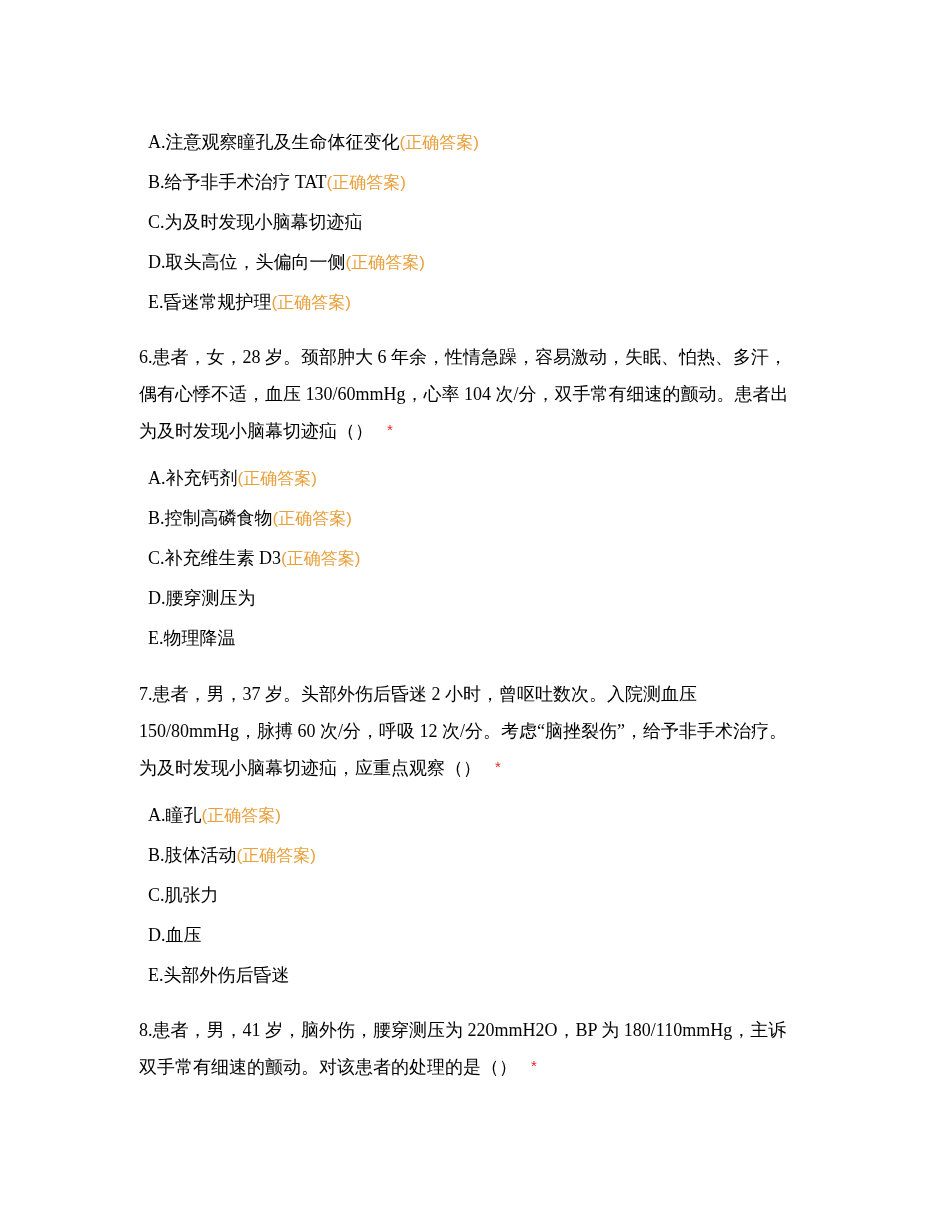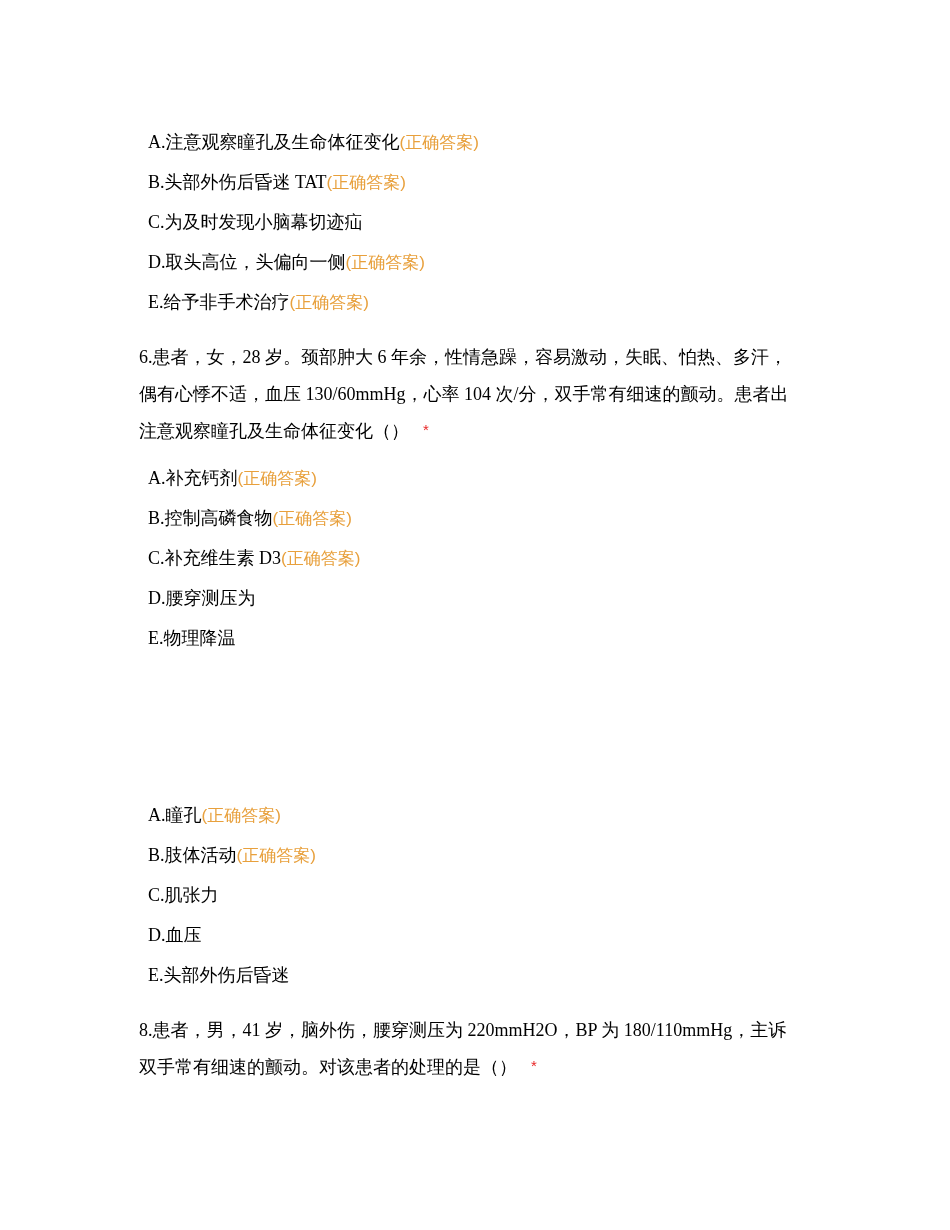--- a/index.html
+++ b/index.html
@@ -65,7 +65,7 @@
       <span>A.注意观察瞳孔及生命体征变化</span><span class="correct">(正确答案)</span>
     </div>
     <div class="option" style="top:161px">
-      <span>B.头部外伤后昏迷 TAT</span><span class="correct">(正确答案)</span>
+      <span>B.给予非手术治疗 TAT</span><span class="correct">(正确答案)</span>
     </div>
     <div class="option" style="top:201px">
       <span>C.为及时发现小脑幕切迹疝</span><span class="correct"></span>

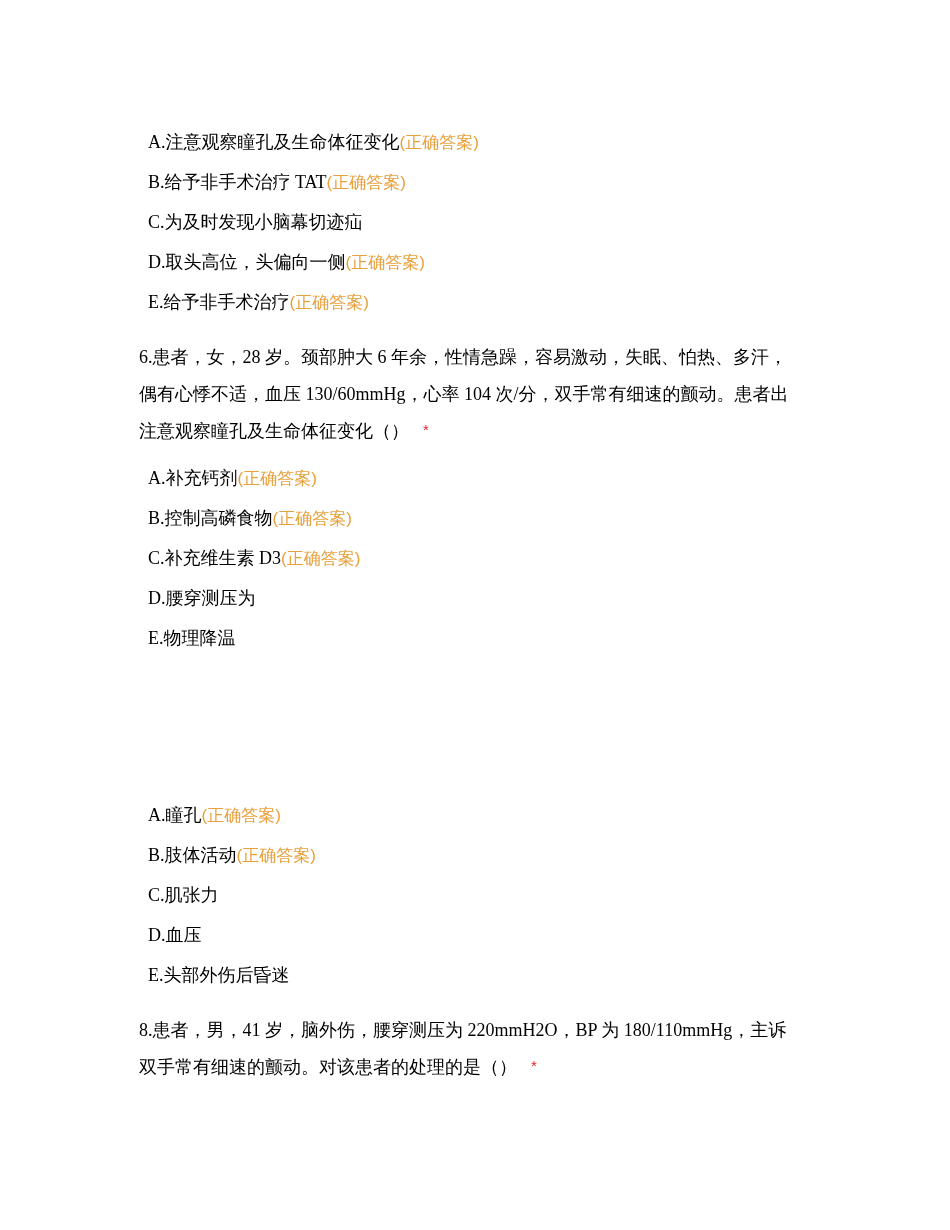--- a/index.html
+++ b/index.html
@@ -74,7 +74,7 @@
       <span>D.取头高位，头偏向一侧</span><span class="correct">(正确答案)</span>
     </div>
     <div class="option" style="top:281px">
-      <span>E.给予非手术治疗</span><span class="correct">(正确答案)</span>
+      <span>E.昏迷常规护理</span><span class="correct">(正确答案)</span>
     </div>
   </div>
 

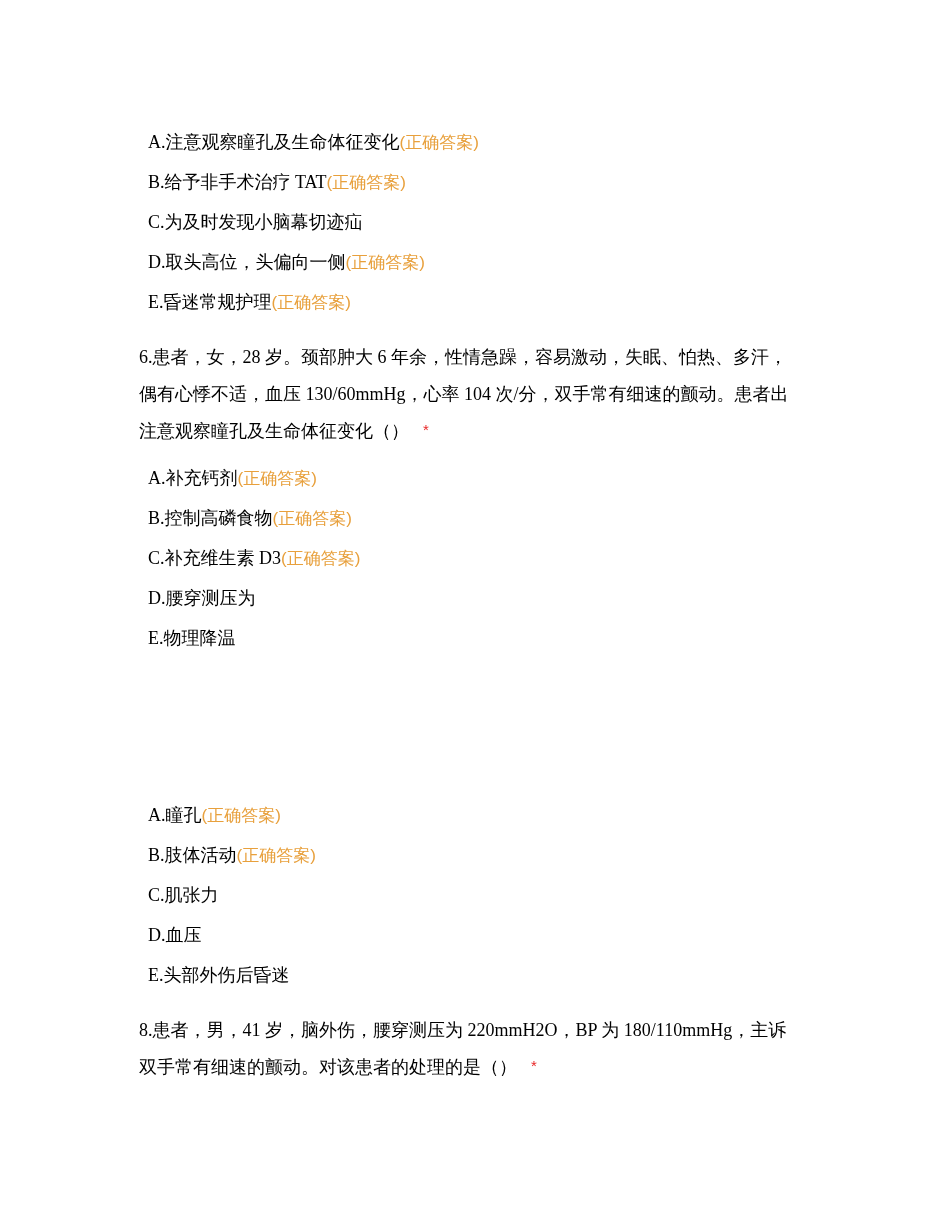--- a/index.html
+++ b/index.html
@@ -81,7 +81,7 @@
   <div class="question" style="top:330px">
     <span class="qline">6.患者，女，28 岁。颈部肿大 6 年余，性情急躁，容易激动，失眠、怕热、多汗，</span>
     <span class="qline">偶有心悸不适，血压 130/60mmHg，心率 104 次/分，双手常有细速的颤动。患者出</span>
-    <span class="qline"><span>注意观察瞳孔及生命体征变化（）</span><span class="required">*</span></span>
+    <span class="qline"><span>为及时发现小脑幕切迹疝（）</span><span class="required">*</span></span>
   </div>
   <div>
     <div class="option" style="top:457px">

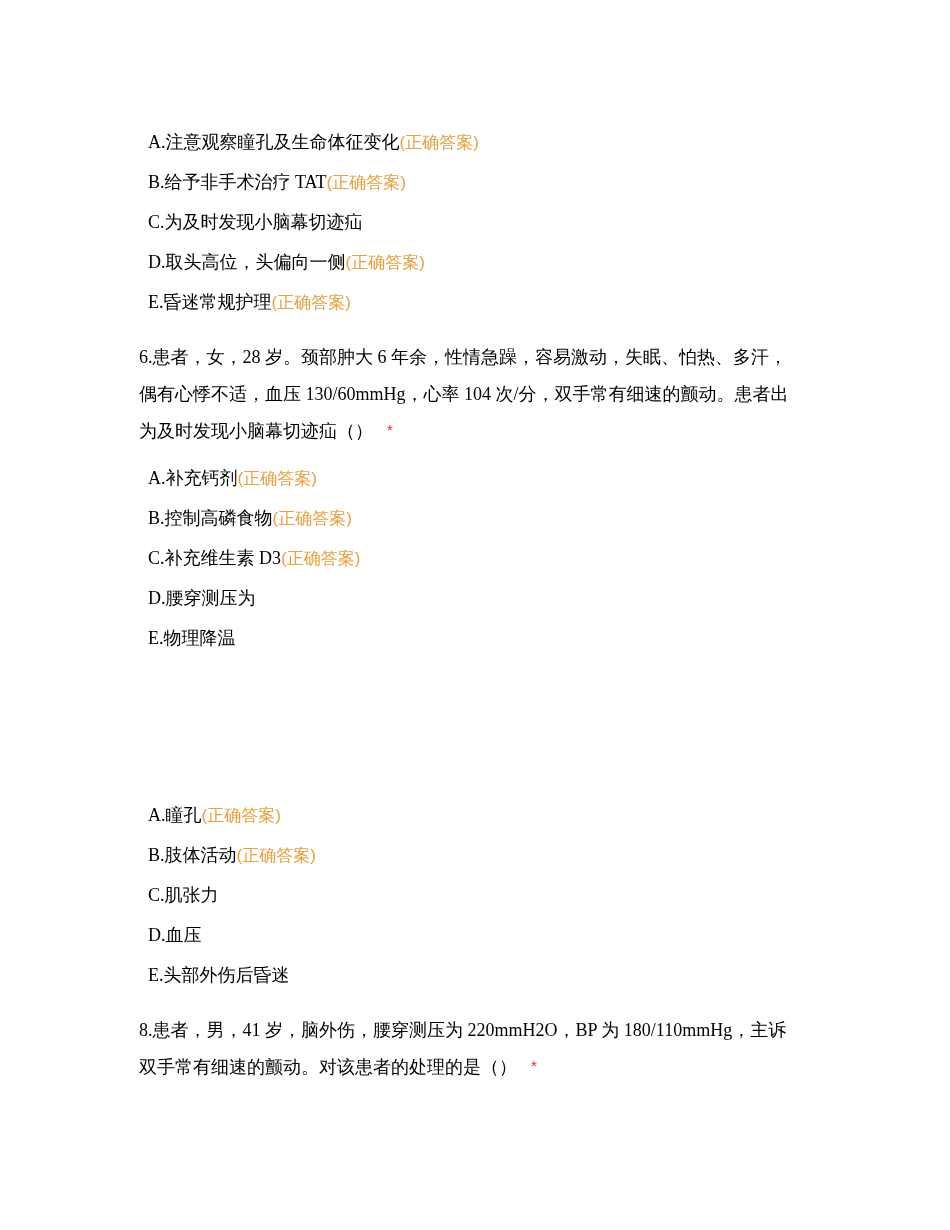--- a/index.html
+++ b/index.html
@@ -101,6 +101,11 @@
     </div>
   </div>
 
+  <div class="question" style="top:667px">
+    <span class="qline">7.患者，男，37 岁。头部外伤后昏迷 2 小时，曾呕吐数次。入院测血压</span>
+    <span class="qline">150/80mmHg，脉搏 60 次/分，呼吸 12 次/分。考虑“脑挫裂伤”，给予非手术治疗。</span>
+    <span class="qline"><span>为及时发现小脑幕切迹疝，应重点观察（）</span><span class="required">*</span></span>
+  </div>
   <div>
     <div class="option" style="top:794px">
       <span>A.瞳孔</span><span class="correct">(正确答案)</span>

